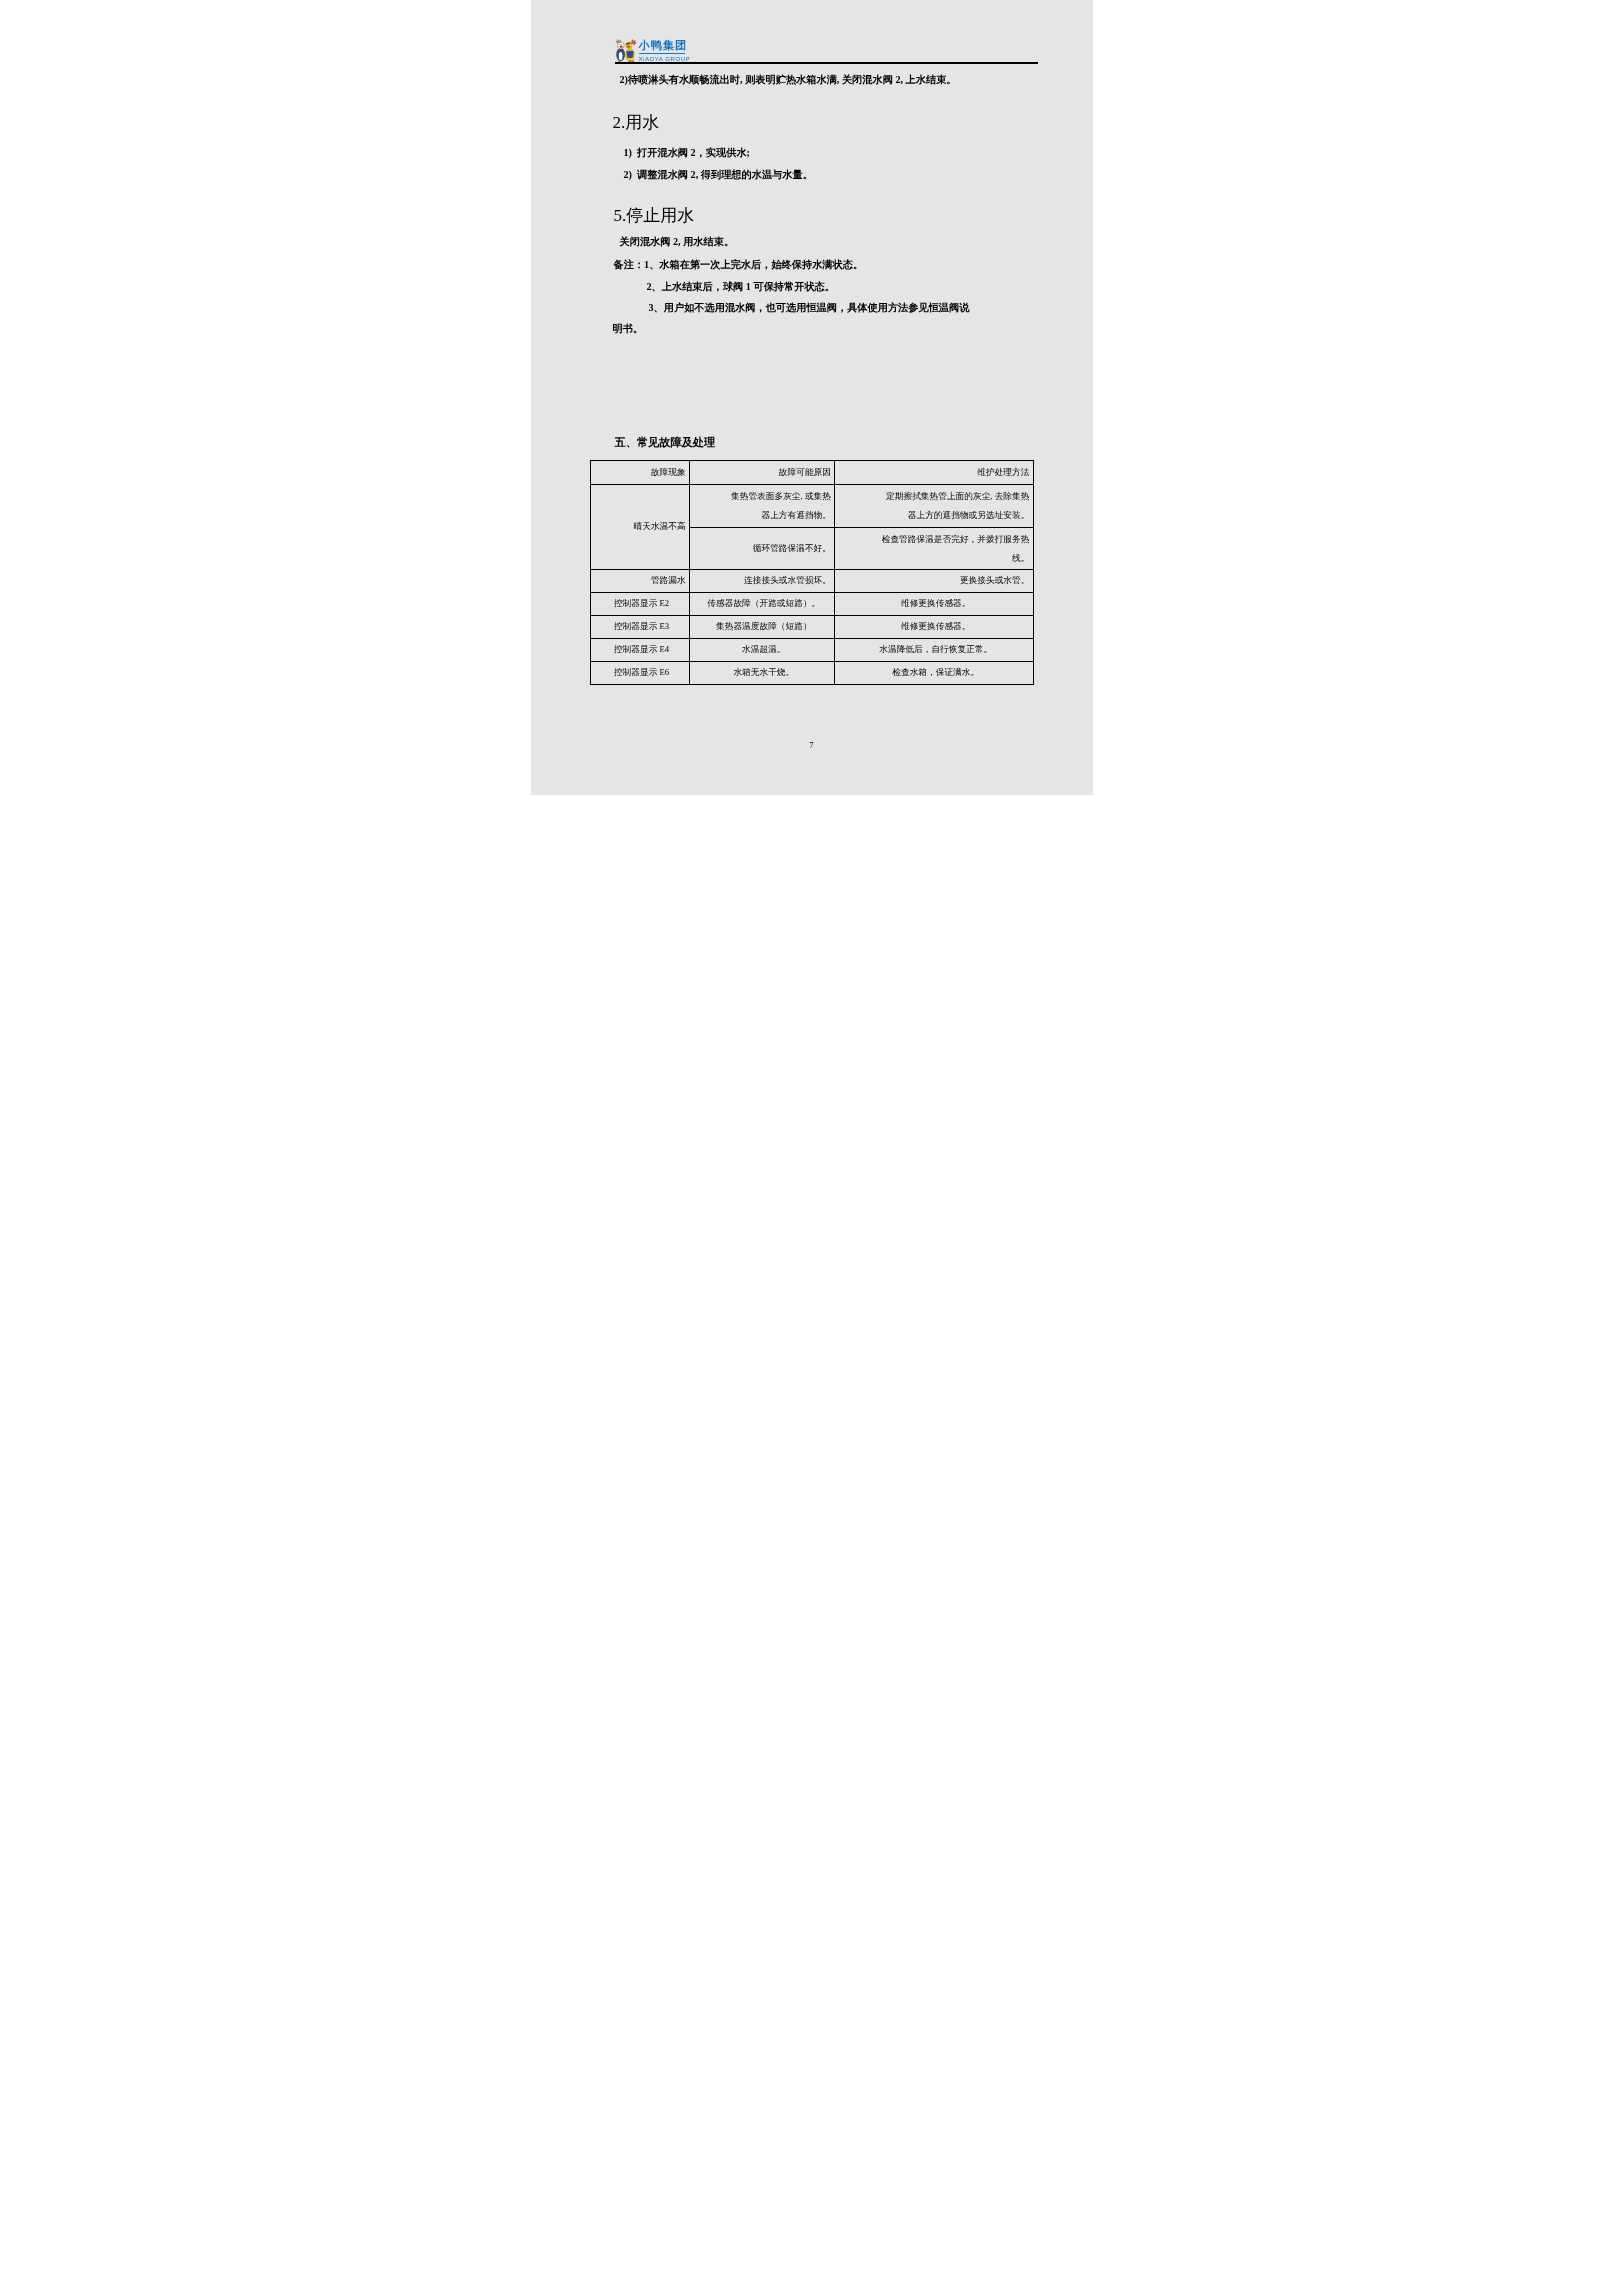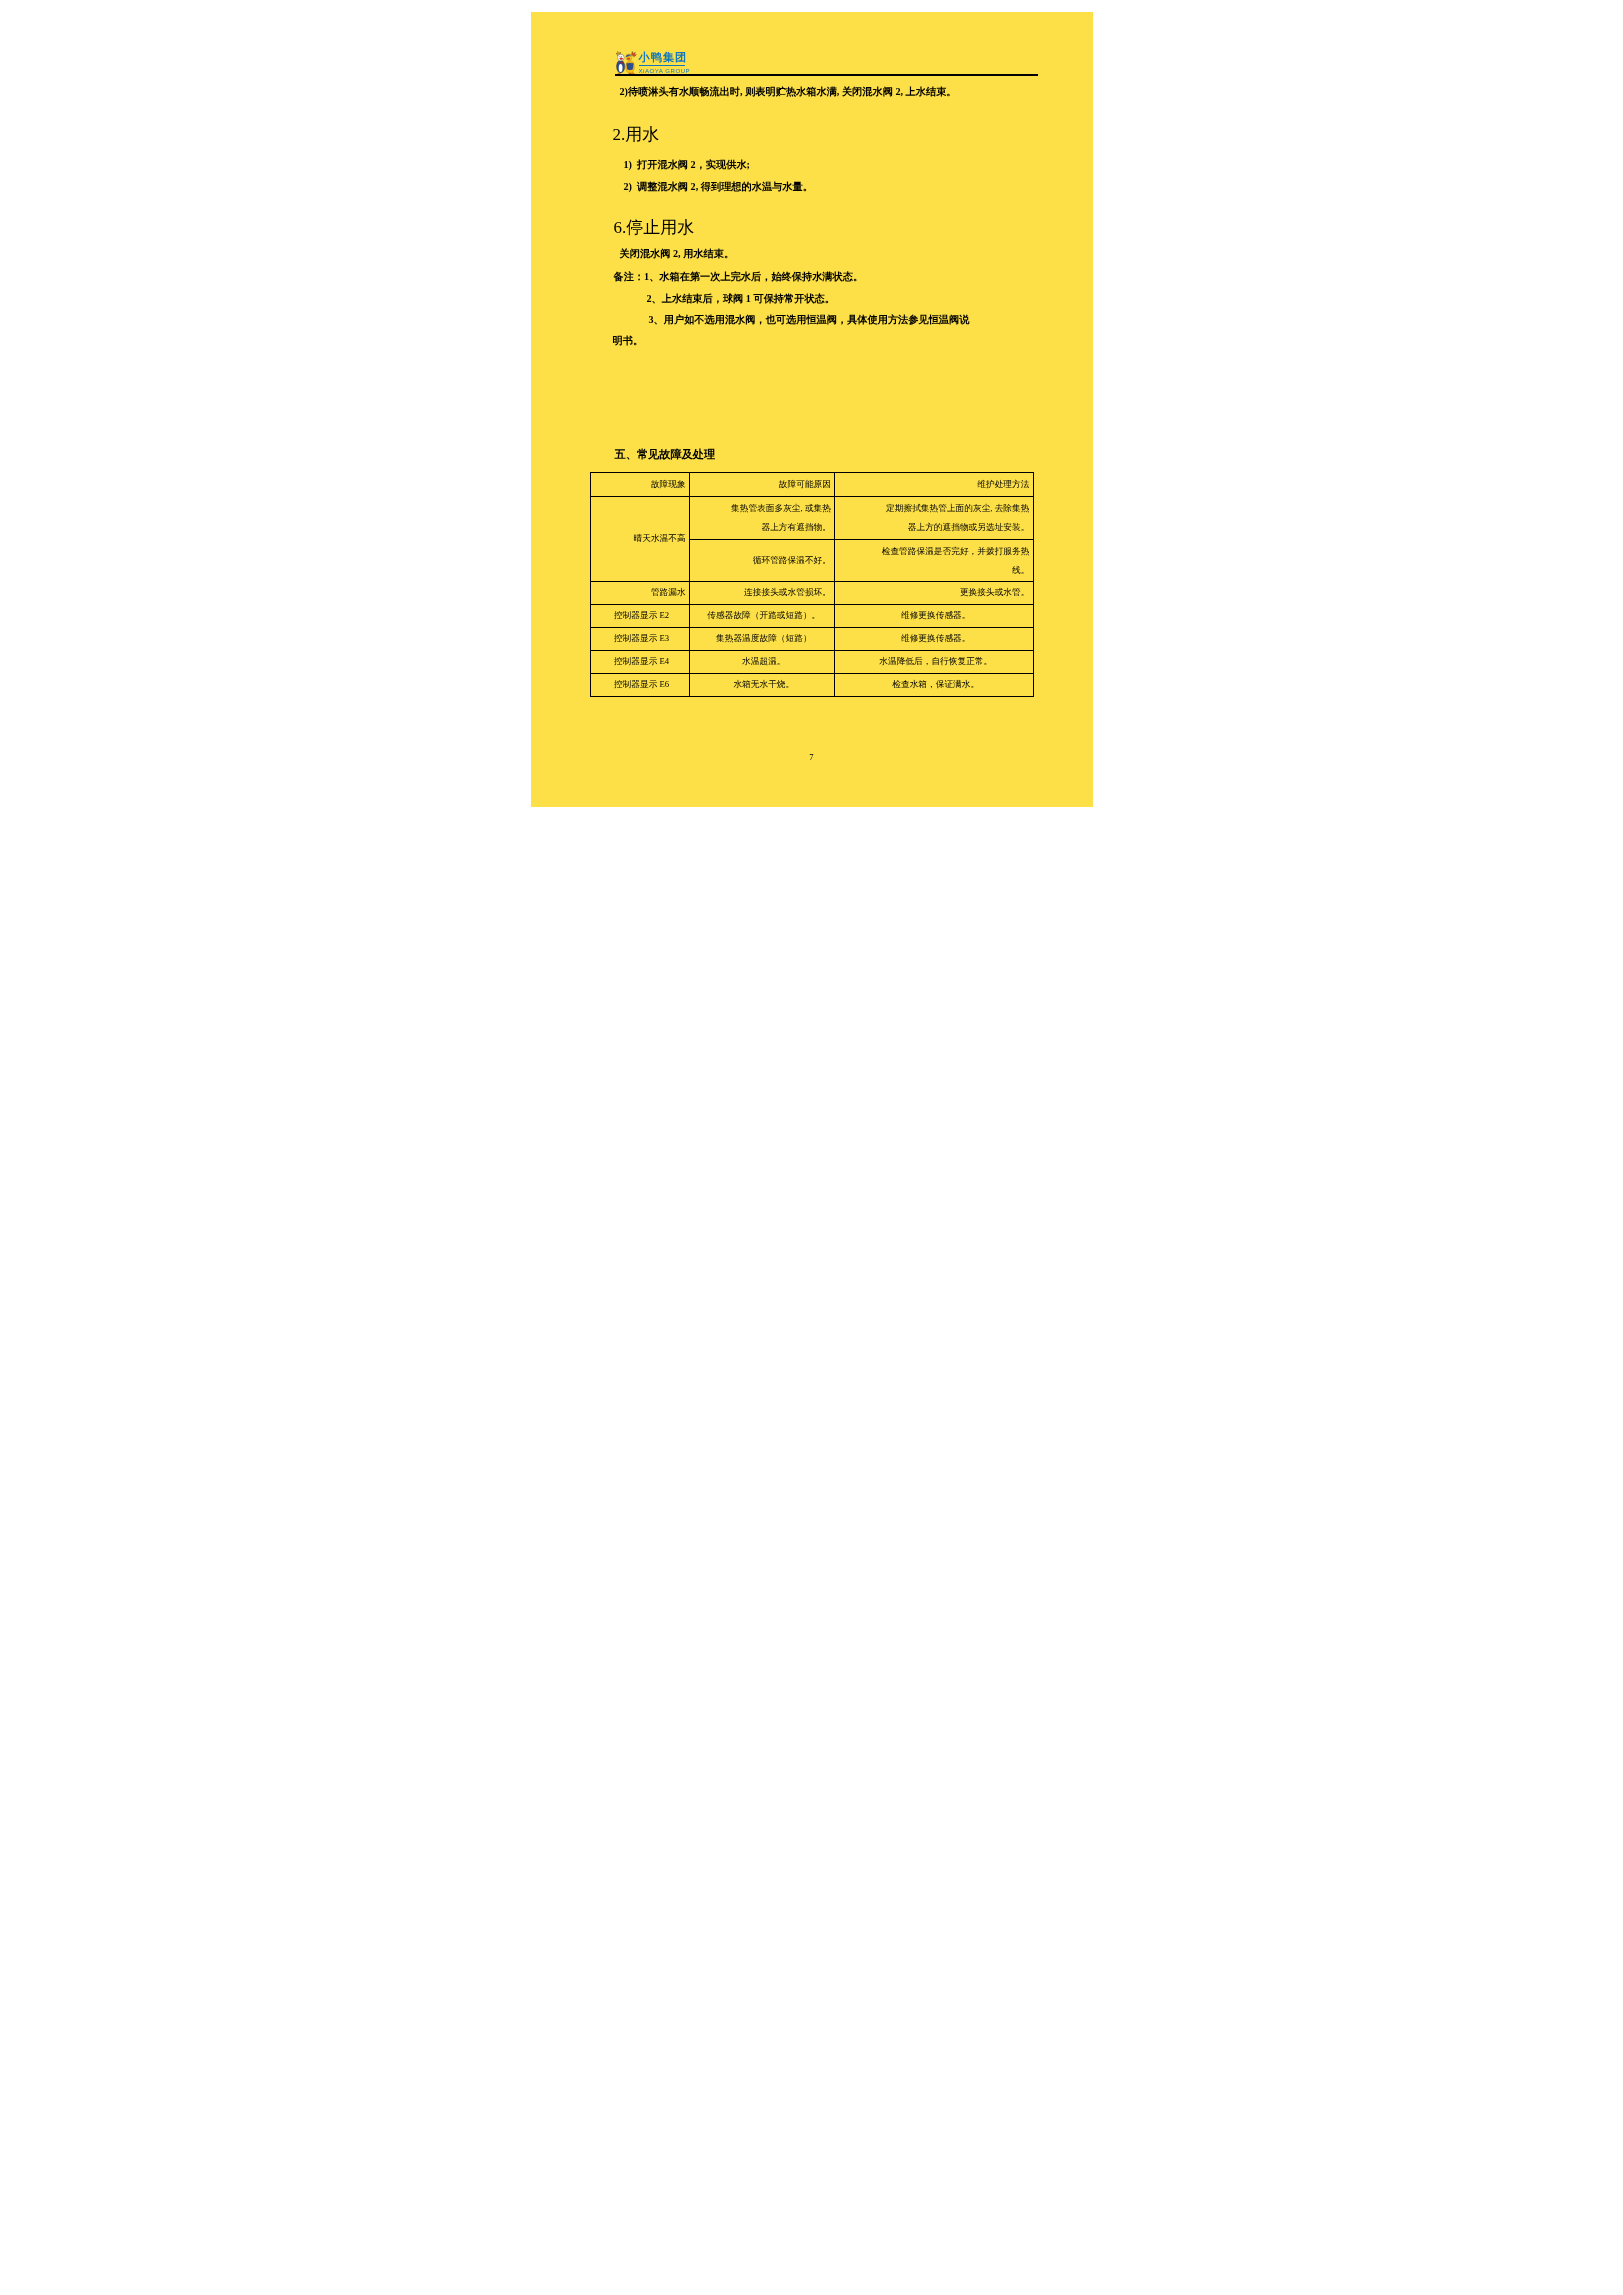--- a/index.html
+++ b/index.html
@@ -7,8 +7,8 @@
     position:relative;
     width:562px;
     height:795px;
-    margin:12px auto;
-    background:#fde047;
+    margin:0 auto;
+    background:#e5e5e5;
     color:#000;
     font-family:"Liberation Serif", serif;
     overflow:hidden;

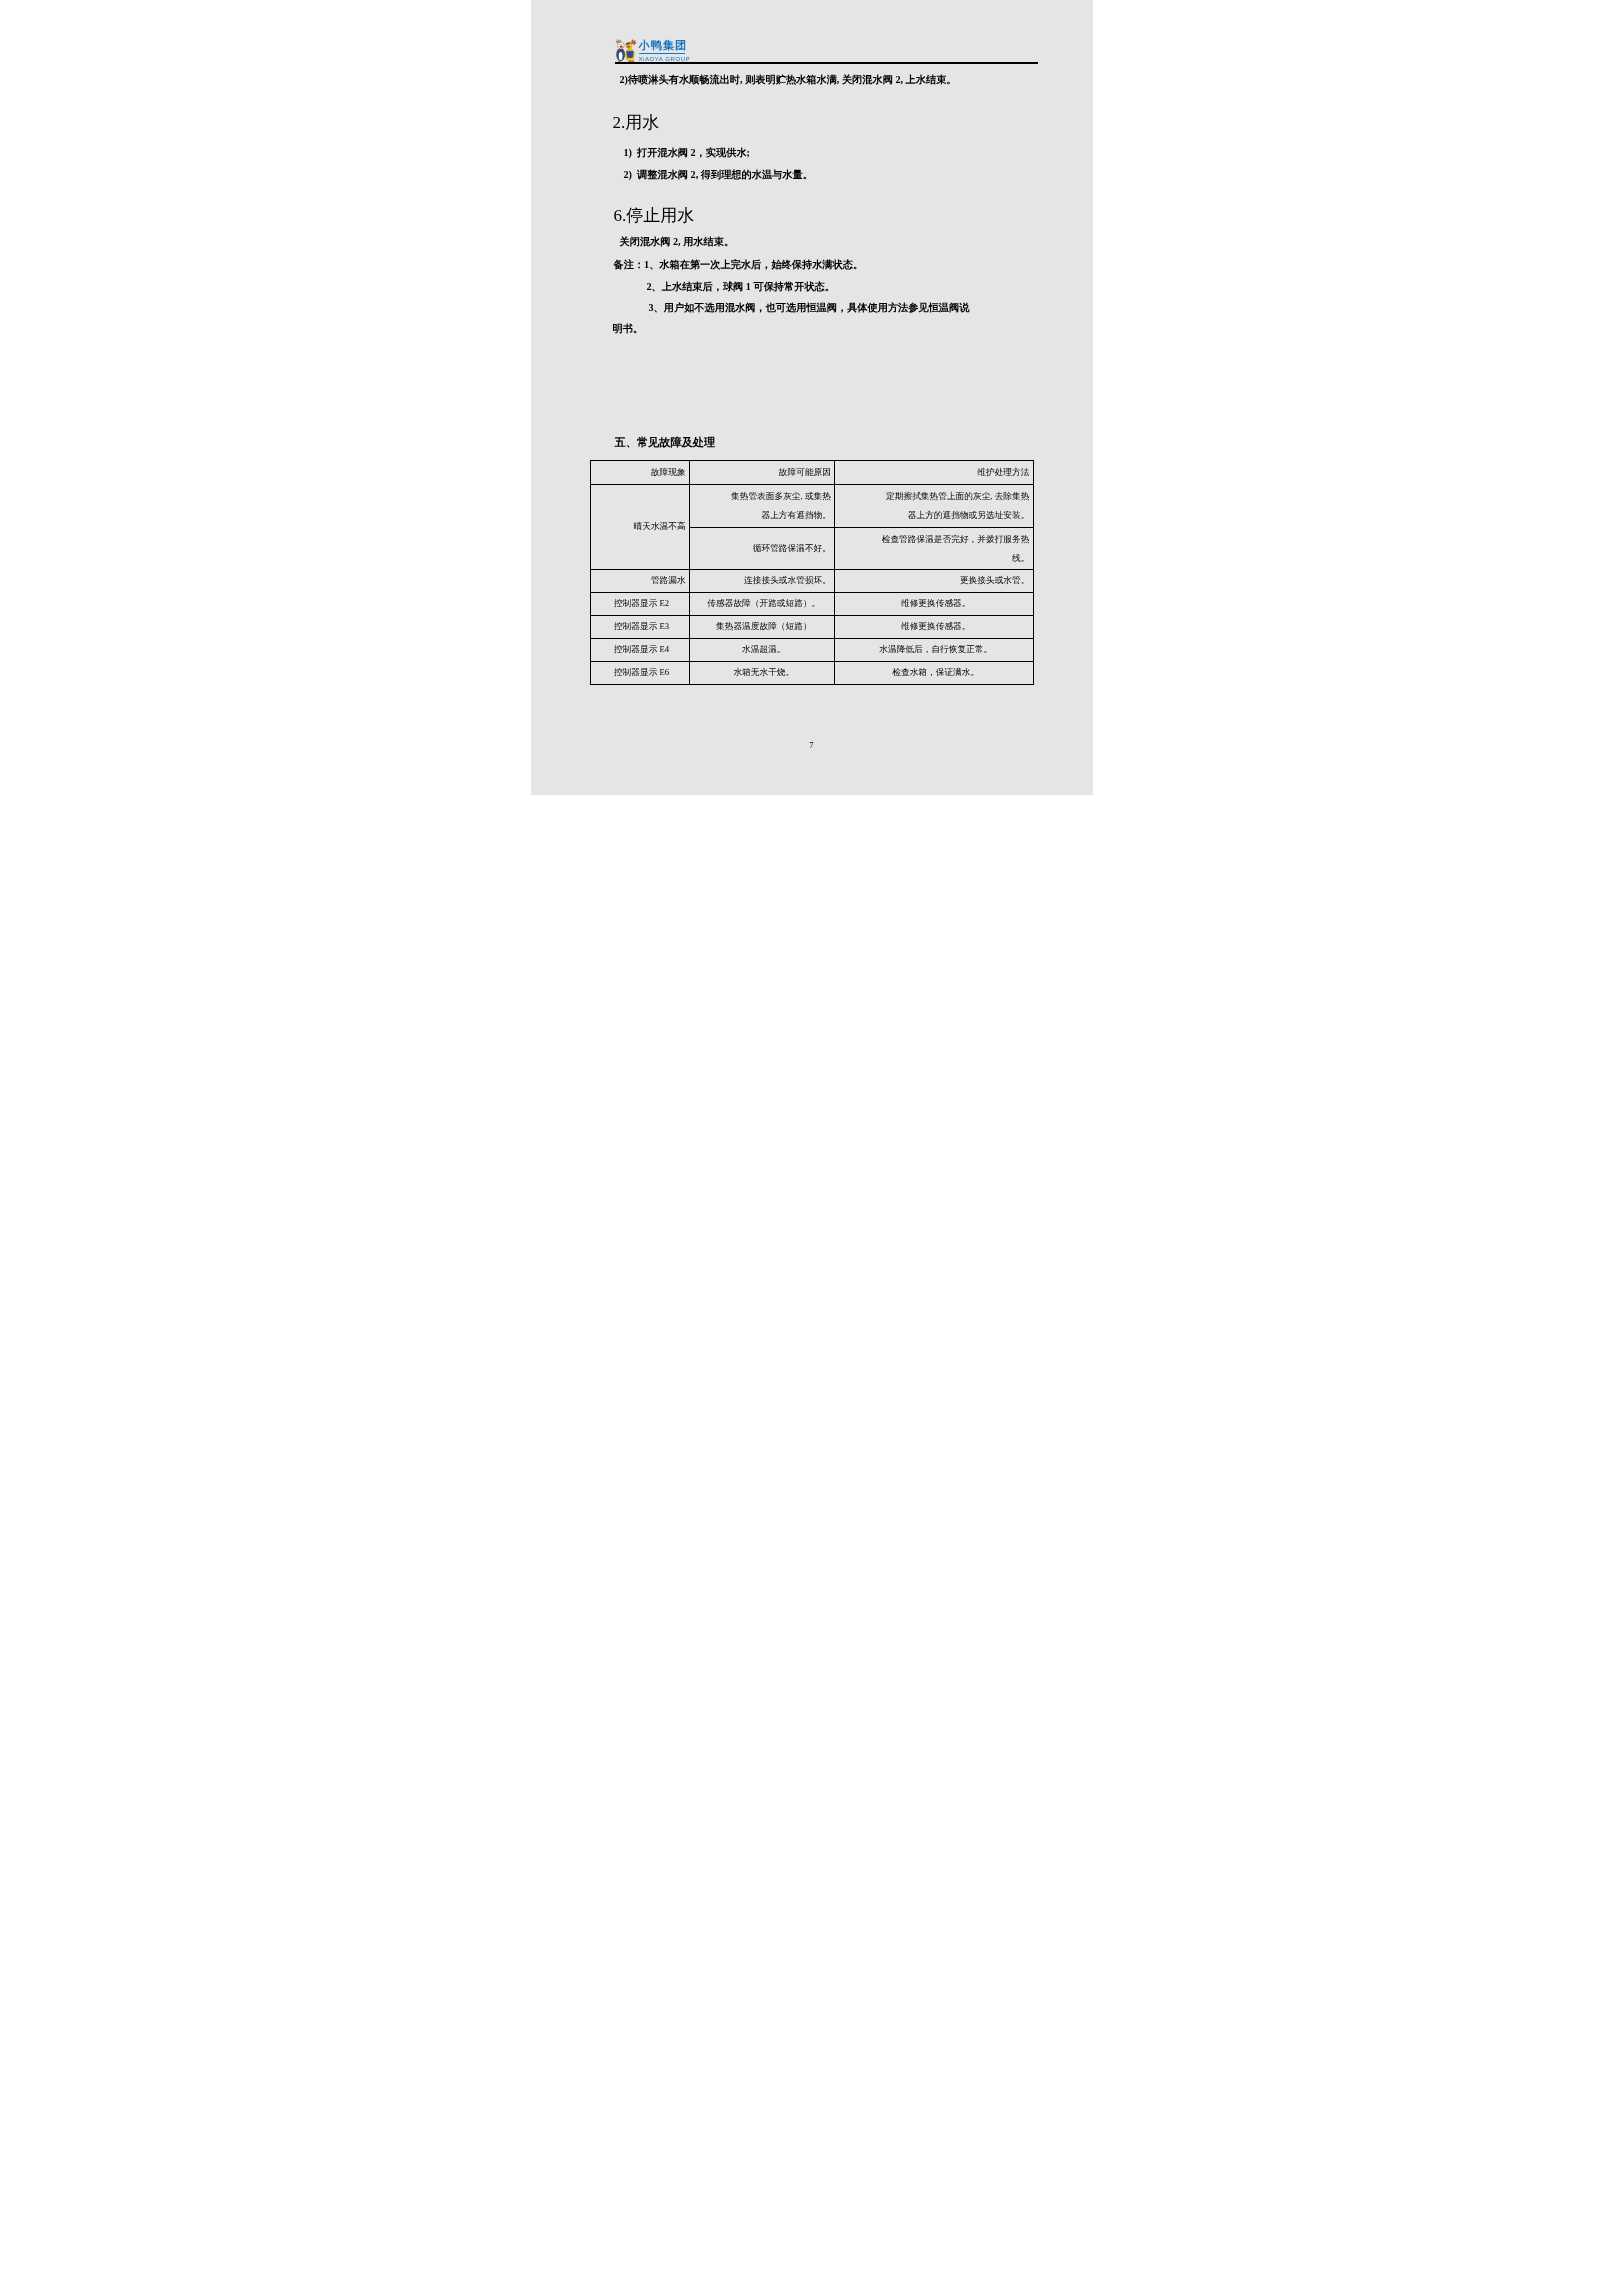--- a/index.html
+++ b/index.html
@@ -103,7 +103,7 @@
   <div class="tline" style="left:93px;top:146px;">1)  打开混水阀 2，实现供水;</div>
   <div class="tline" style="left:93px;top:168px;">2)  调整混水阀 2, 得到理想的水温与水量。</div>
 
-  <div class="h-num" style="left:83px;top:208px;">6.停止用水</div>
+  <div class="h-num" style="left:83px;top:208px;">5.停止用水</div>
   <div class="tline" style="left:89px;top:235px;">关闭混水阀 2, 用水结束。</div>
   <div class="tline" style="left:83px;top:258px;">备注：1、水箱在第一次上完水后，始终保持水满状态。</div>
   <div class="tline" style="left:116px;top:280px;">2、上水结束后，球阀 1 可保持常开状态。</div>

